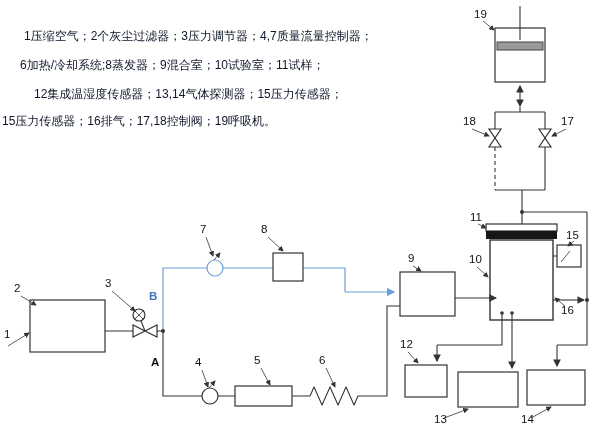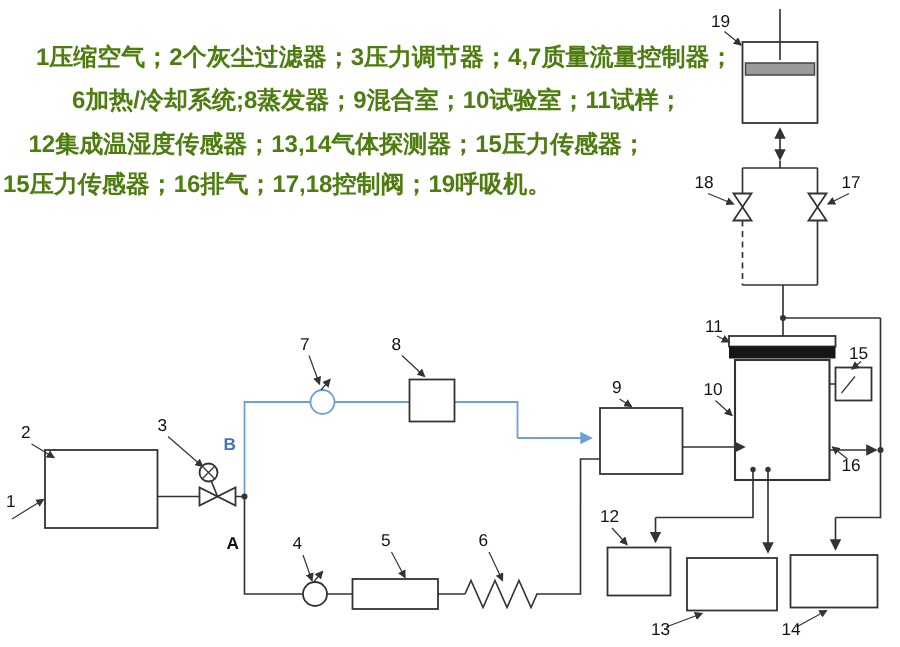--- a/index.html
+++ b/index.html
@@ -5,7 +5,7 @@
   html,body{margin:0;padding:0;background:#fff;}
   .stage{position:relative;width:600px;height:431px;background:#ffffff;overflow:hidden;
          font-family:"Liberation Sans",sans-serif;}
-  .lg{position:absolute;font-size:16px;font-weight:700;color:#4d7c0f;white-space:nowrap;}
+  .lg{position:absolute;font-size:12px;font-weight:400;color:#0f172a;white-space:nowrap;}
   svg{position:absolute;left:0;top:0;}
   svg text{font-family:"Liberation Sans",sans-serif;font-size:11.5px;fill:#111;}
   .pipe{stroke:#333;stroke-width:1.1;fill:none;}

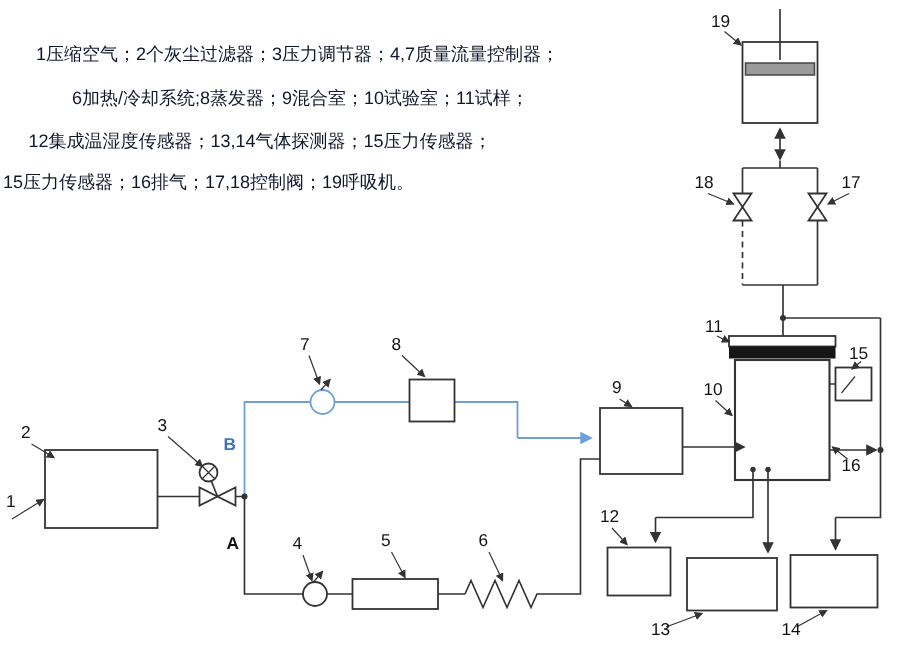--- a/index.html
+++ b/index.html
@@ -25,7 +25,7 @@
 
   <div>
     <div class="lg" style="left:24px;top:28px">1压缩空气；2个灰尘过滤器；3压力调节器；4,7质量流量控制器；</div>
-    <div class="lg" style="left:48px;top:57px">6加热/冷却系统;8蒸发器；9混合室；10试验室；11试样；</div>
+    <div class="lg" style="left:20px;top:57px">6加热/冷却系统;8蒸发器；9混合室；10试验室；11试样；</div>
     <div class="lg" style="left:19px;top:86px">12集成温湿度传感器；13,14气体探测器；15压力传感器；</div>
     <div class="lg" style="left:2px;top:113px">15压力传感器；16排气；17,18控制阀；19呼吸机。</div>
   </div>

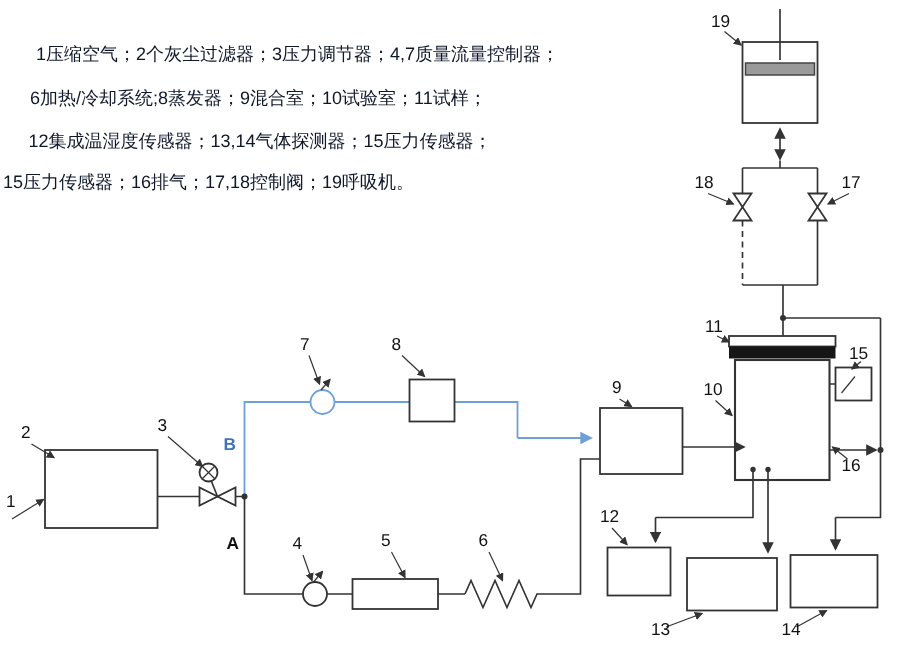--- a/index.html
+++ b/index.html
@@ -26,7 +26,7 @@
   <div>
     <div class="lg" style="left:24px;top:28px">1压缩空气；2个灰尘过滤器；3压力调节器；4,7质量流量控制器；</div>
     <div class="lg" style="left:20px;top:57px">6加热/冷却系统;8蒸发器；9混合室；10试验室；11试样；</div>
-    <div class="lg" style="left:19px;top:86px">12集成温湿度传感器；13,14气体探测器；15压力传感器；</div>
+    <div class="lg" style="left:34px;top:86px">12集成温湿度传感器；13,14气体探测器；15压力传感器；</div>
     <div class="lg" style="left:2px;top:113px">15压力传感器；16排气；17,18控制阀；19呼吸机。</div>
   </div>
 

